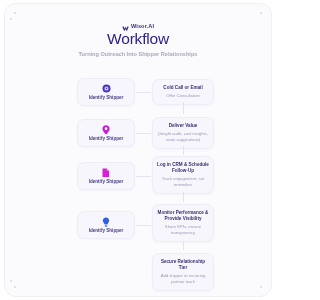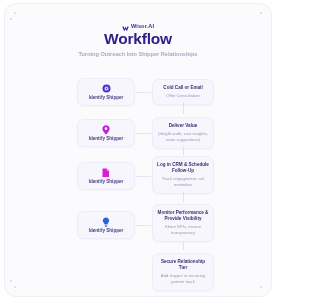--- a/index.html
+++ b/index.html
@@ -68,7 +68,7 @@
     left: 0; right: 0;
     text-align: center;
     font-size: 15.5px;
-    font-weight: bold;
+    font-weight: normal;
     color: #2e2188;
     letter-spacing: -0.2px;
     line-height: 1;

